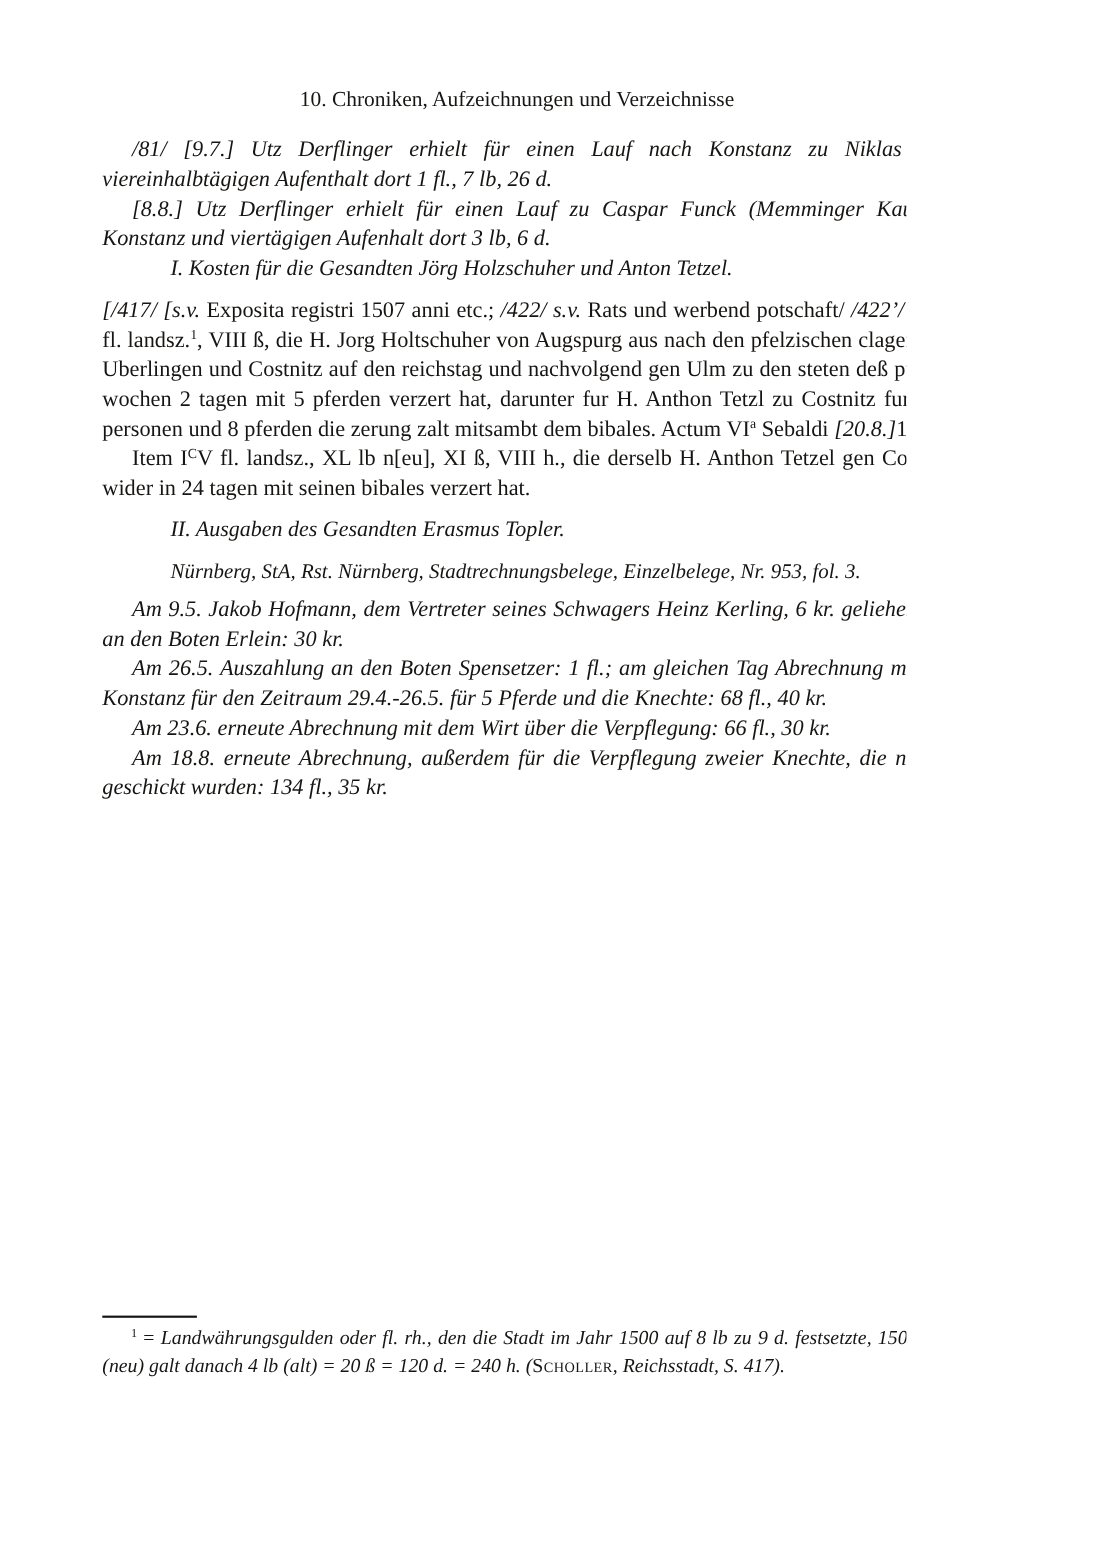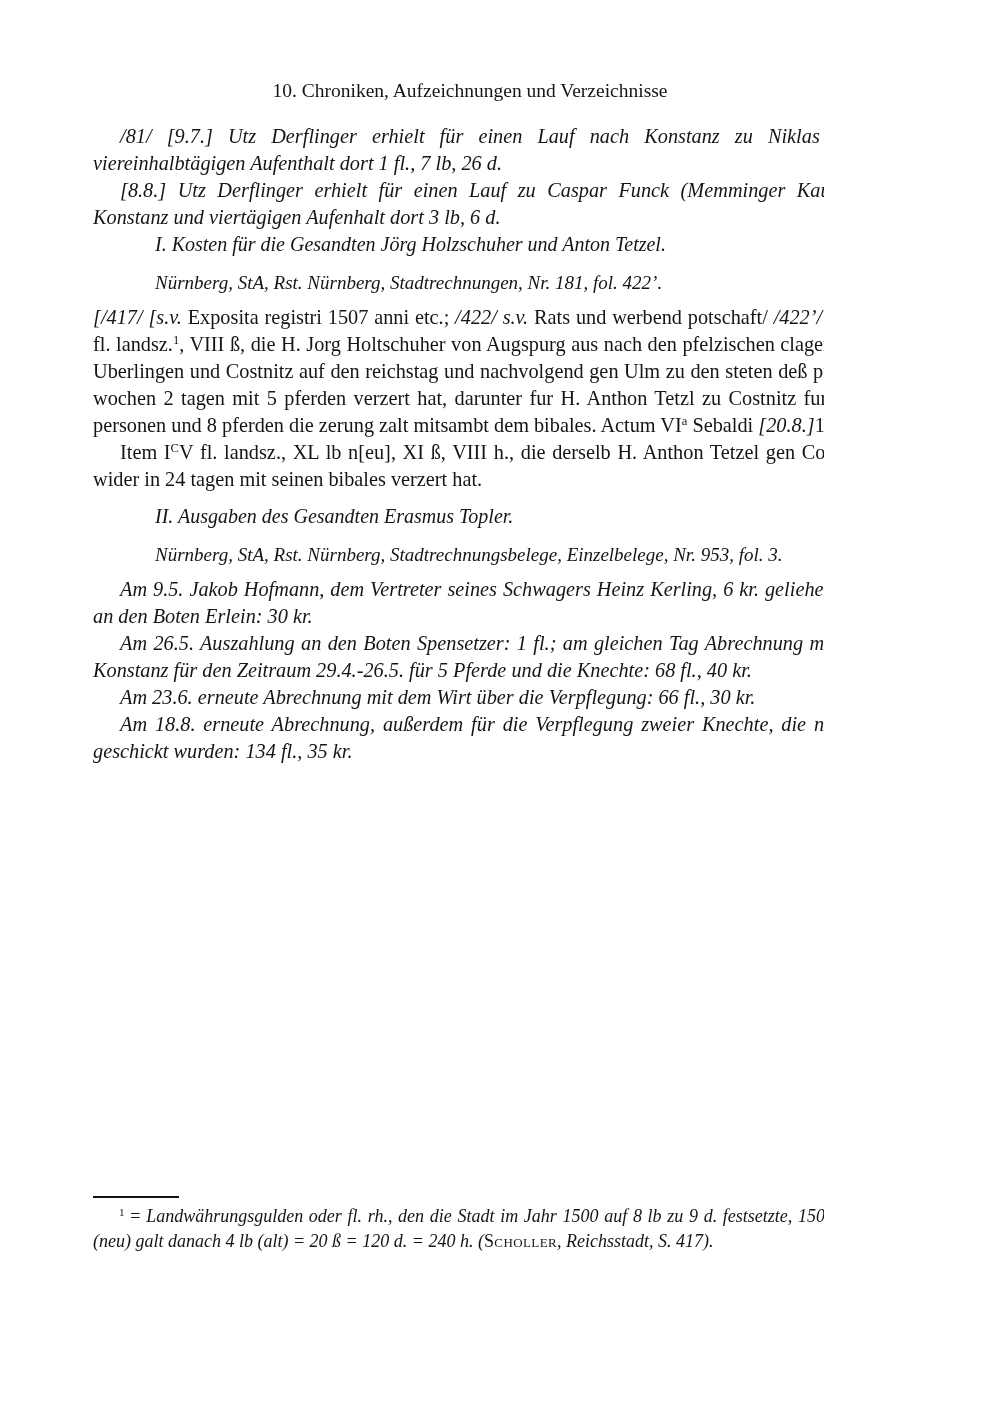--- a/index.html
+++ b/index.html
@@ -115,7 +115,6 @@
 
 
     <p class="subheading">I. Kosten für die Gesandten Jörg Holzschuher und Anton Tetzel.</p>
-    <p class="source-line">Nürnberg, StA, Rst. Nürnberg, Stadtrechnungen, Nr. 181, fol. 422’.</p>
 
     <p class="para"><span class="seg-italic">[/417/ [s.v.</span><span class="seg-roman"> Exposita registri 1507 anni etc.; </span><span class="seg-italic">/422/ s.v.</span><span class="seg-roman"> Rats und werbend potschaft/ </span><span class="seg-italic">/422’/</span><span class="seg-roman"> Item IIII</span><span class="seg-sup">C</span><span class="seg-roman">LIII fl. landsz.</span><span class="seg-sup">1</span><span class="seg-roman">, VIII ß, die H. Jorg Holtschuher von Augspurg aus nach den pfelzischen clagen daselbst gen Uberlingen und Costnitz auf den reichstag und nachvolgend gen Ulm zu den steten deß punds tag in 15 wochen 2 tagen mit 5 pferden verzert hat, darunter fur H. Anthon Tetzl zu Costnitz fur 22 tag mit 9 personen und 8 pferden die zerung zalt mitsambt dem bibales. Actum VI</span><span class="seg-sup">a</span><span class="seg-roman"> Sebaldi </span><span class="seg-italic">[20.8.]</span><span class="seg-roman">1507.</span></p>
     <p class="para indent"><span class="seg-roman">Item I</span><span class="seg-sup">C</span><span class="seg-roman">V fl. landsz., XL lb n[eu], XI ß, VIII h., die derselb H. Anthon Tetzel gen Costnitz hin und wider in 24 tagen mit seinen bibales verzert hat.</span></p>

